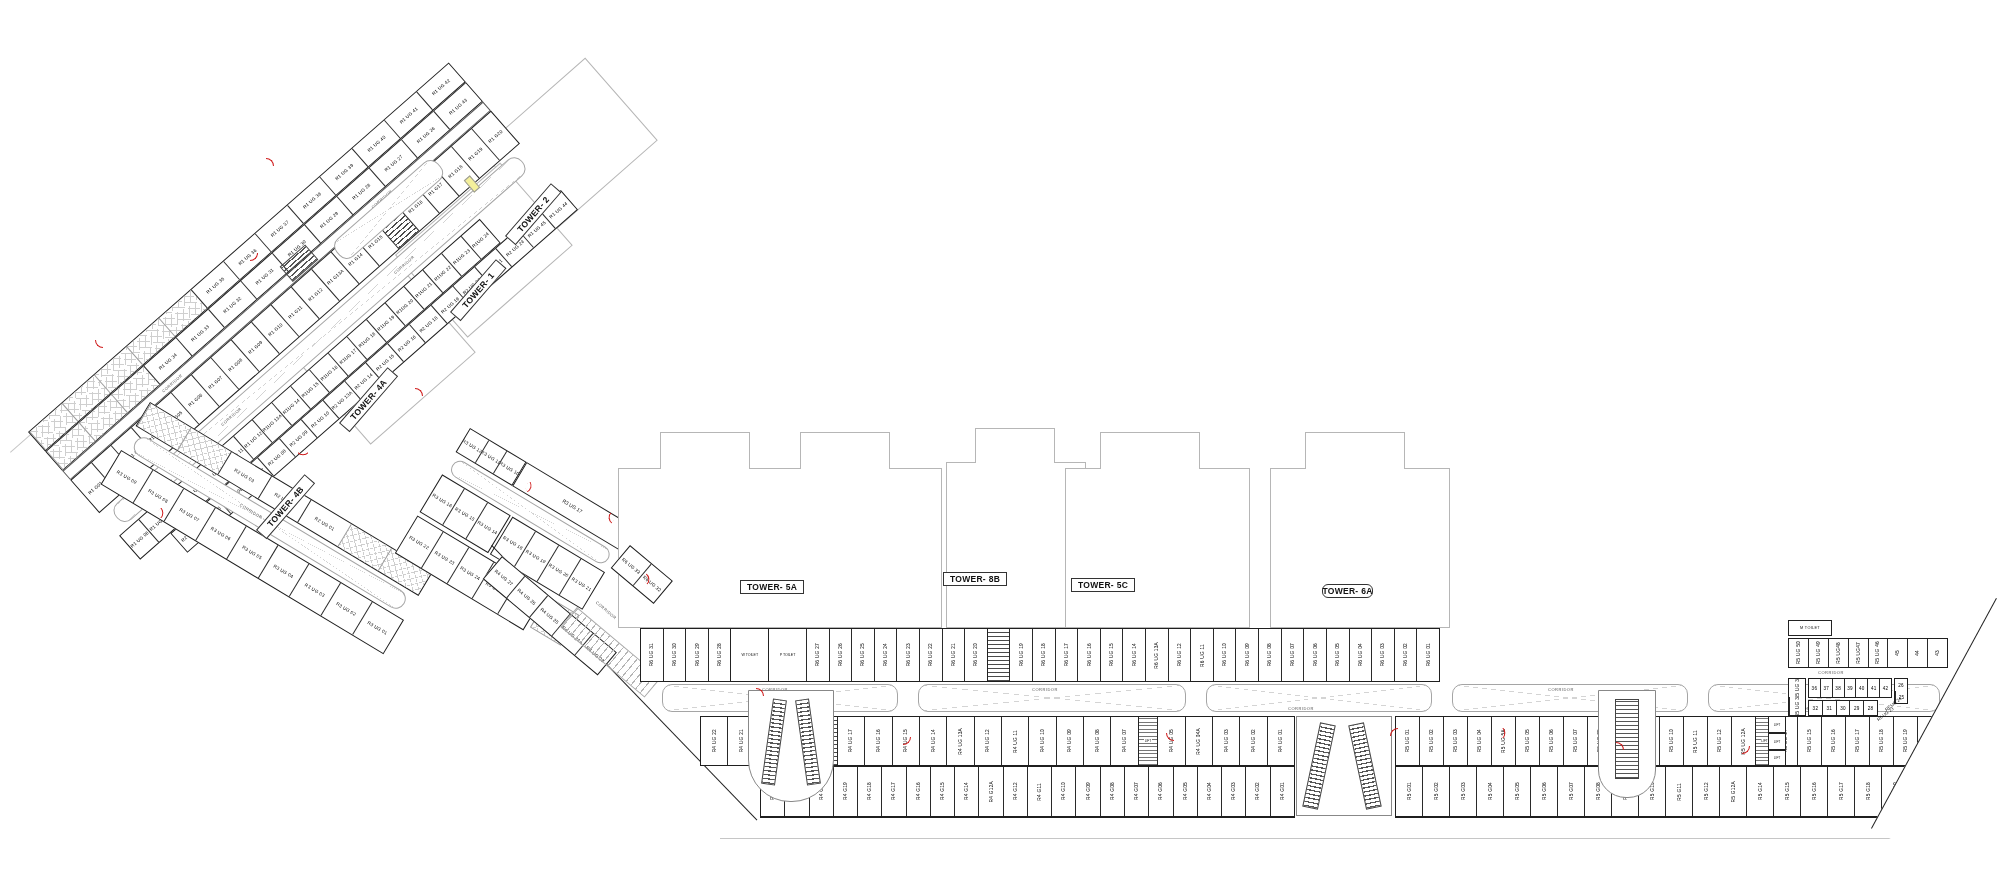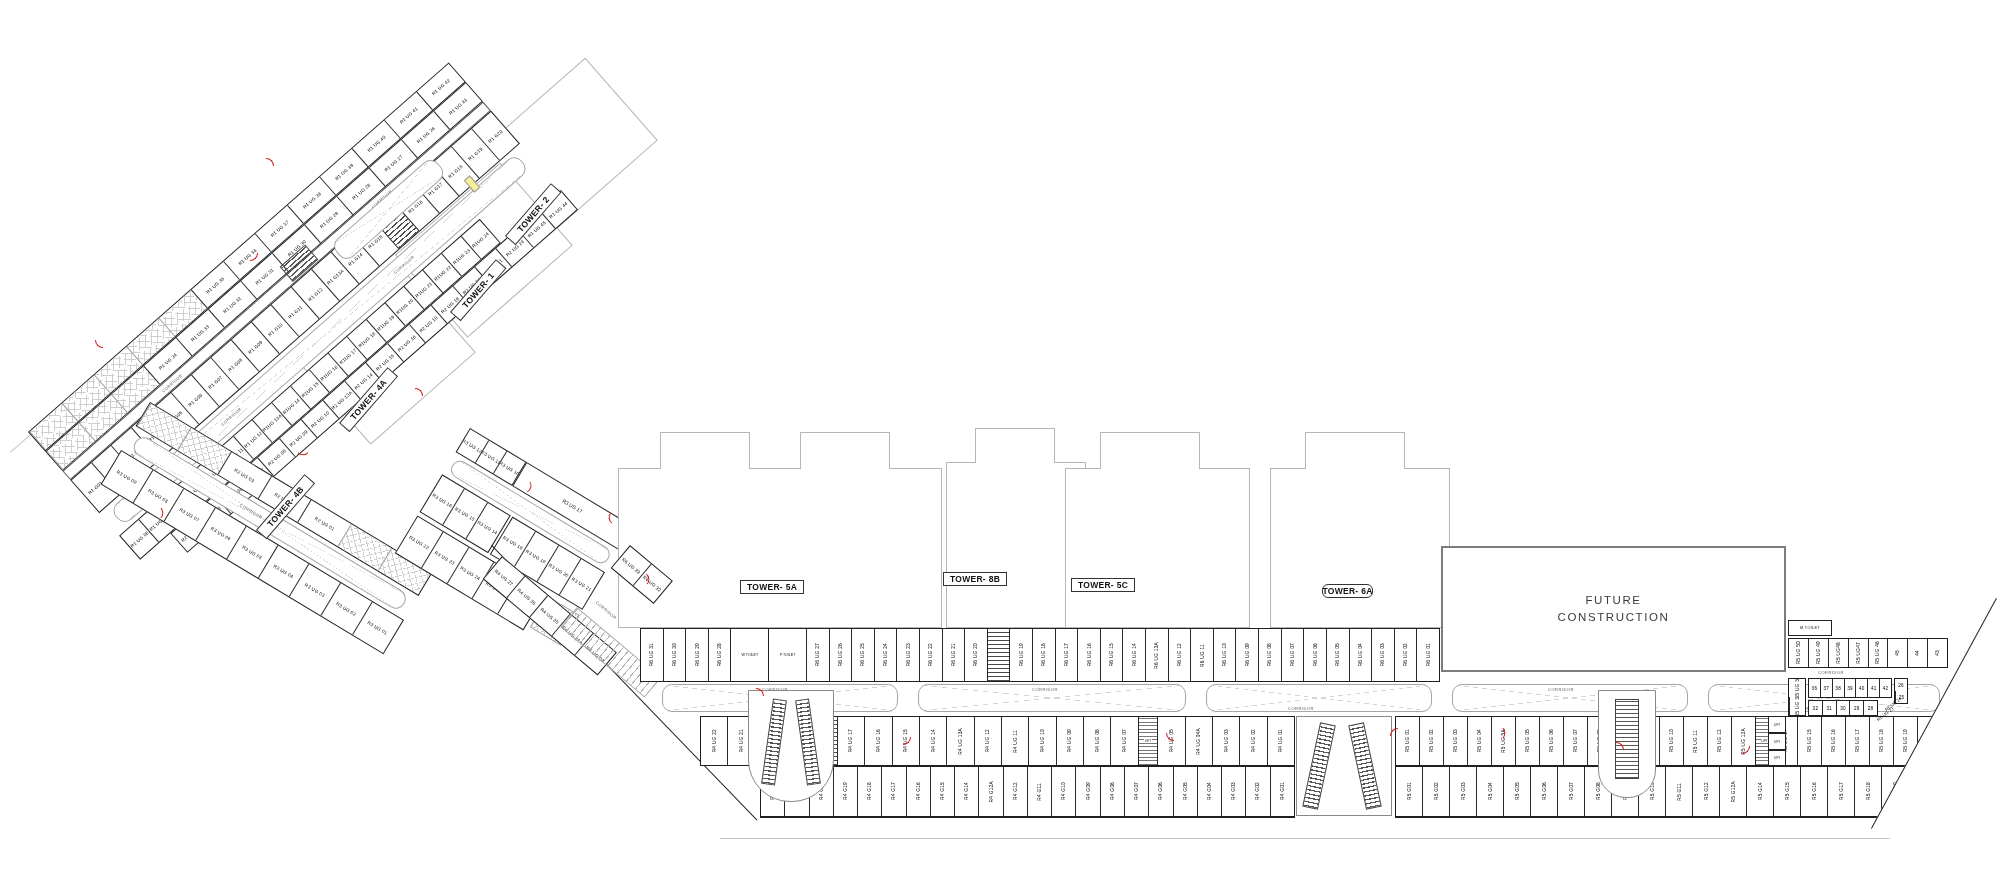--- a/index.html
+++ b/index.html
@@ -453,10 +453,6 @@
   <div class="tlabel" style="left:1071px;top:578px;width:64px;height:14px;">TOWER- 5C</div>
   <div class="tlabel" style="left:1322px;top:584px;width:51px;height:14px;border-radius:6px;">TOWER- 6A</div>
 
-  <div id="future">
-    <div>FUTURE</div>
-    <div>CONSTRUCTION</div>
-  </div>
 
   <div class="line" style="left:492px;top:545px;width:382px;border-top:1.6px solid #222;transform:rotate(46deg);"></div>
   <div class="strip hz" style="left:630px;top:545px;width:56px;height:30px;transform:rotate(40deg);transform-origin:0 0;">

